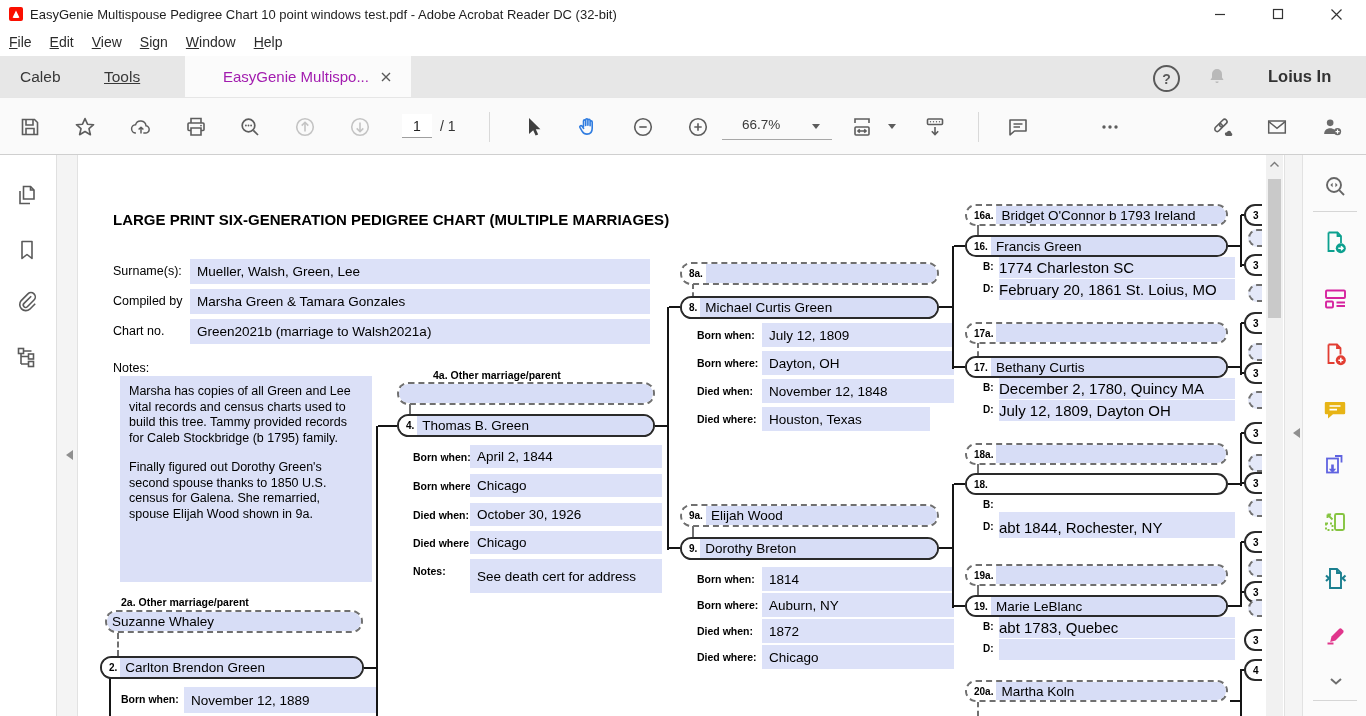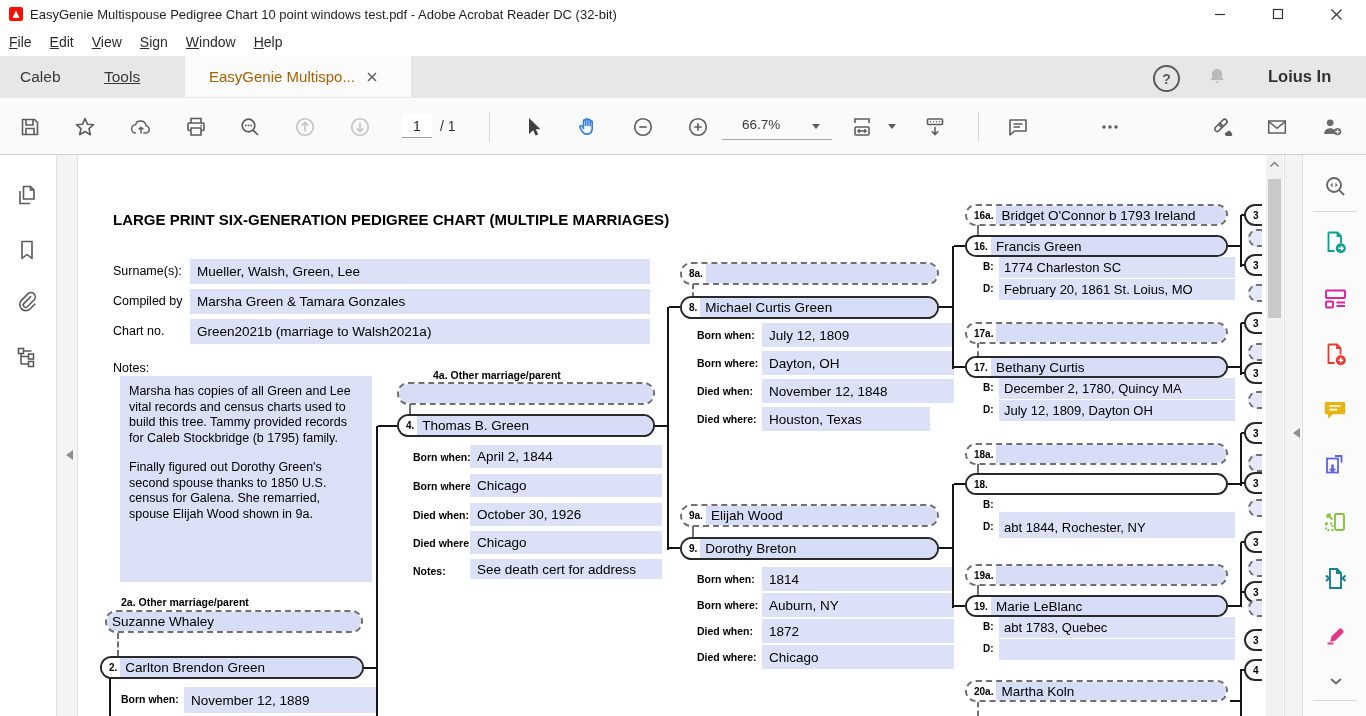--- a/index.html
+++ b/index.html
@@ -16,7 +16,7 @@
   .tabrow{position:absolute;left:0;top:56px;width:1366px;height:41px;background:#e7e7e7;}
   .toptab{position:absolute;top:0;height:41px;display:flex;align-items:center;font-size:15.5px;color:#383838;}
   .doctab{position:absolute;left:185px;top:0;width:226px;height:41px;background:#fbfbfb;display:flex;align-items:center;}
-  .doctab .lbl{font-size:15px;color:#a16207;margin-left:24px;white-space:nowrap;}
+  .doctab .lbl{font-size:15px;color:#a21caf;margin-left:38px;white-space:nowrap;}
   .signin{position:absolute;left:1268px;top:0;height:41px;display:flex;align-items:center;font-size:16.5px;font-weight:bold;color:#333;}
   .helpcirc{position:absolute;left:1153px;top:9px;width:23px;height:23px;border:2px solid #5a5a5a;border-radius:50%;color:#5a5a5a;font-size:14px;font-weight:bold;display:flex;align-items:center;justify-content:center;}
   .toolbar{position:absolute;left:0;top:97px;width:1366px;height:58px;background:#fafafa;border-bottom:1px solid #cfcfcf;border-top:1px solid #e6e6e6;box-sizing:border-box;}

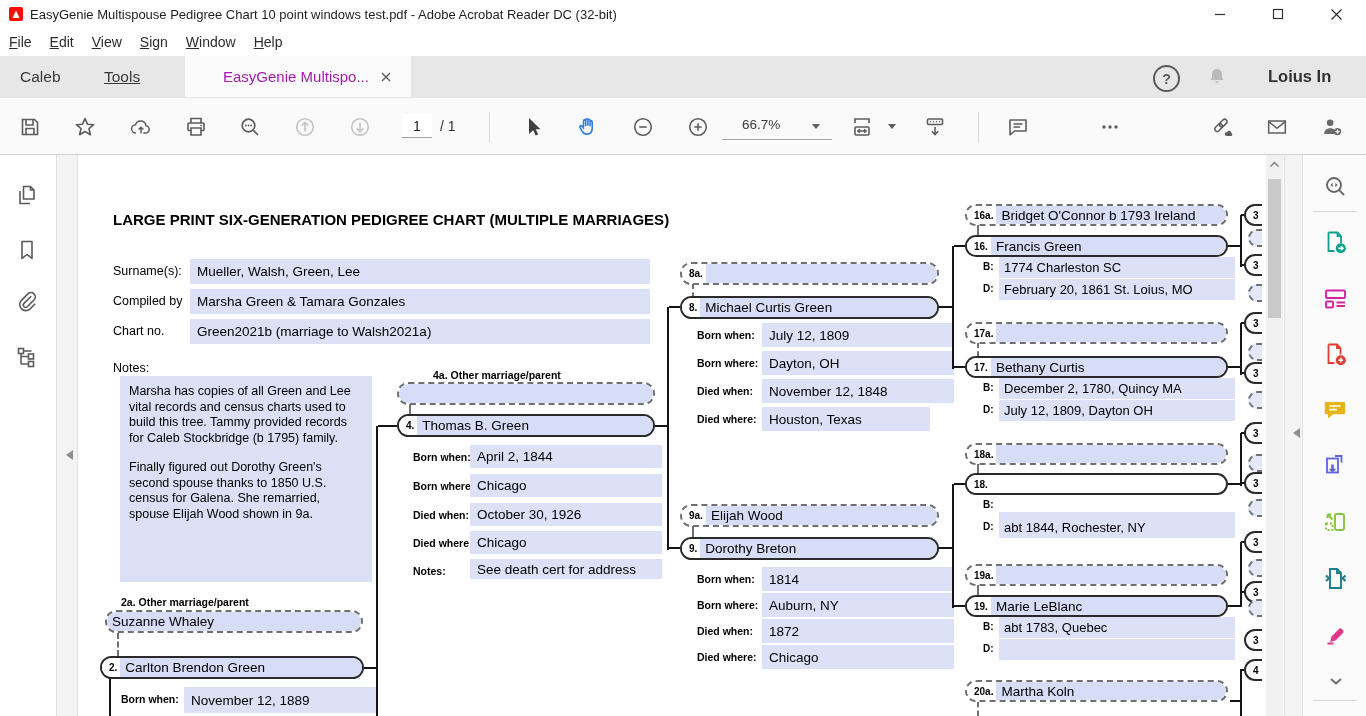--- a/index.html
+++ b/index.html
@@ -47,7 +47,7 @@
   .sheading{font-size:10.5px;font-weight:bold;white-space:nowrap;}
   .dlab{font-size:10.5px;font-weight:bold;white-space:nowrap;}
   .bdlab{font-size:10px;font-weight:bold;}
-  .bdfld{background:#dce1f8;font-size:13px;display:flex;align-items:center;padding-left:5px;box-sizing:border-box;overflow:hidden;white-space:nowrap;}
+  .bdfld{background:#dce1f8;font-size:15px;display:flex;align-items:center;box-sizing:border-box;overflow:hidden;white-space:nowrap;}
   .hl{height:2px;background:#151515;}
   .vl{width:2px;background:#151515;}
   .dv{width:0;border-left:2px dashed #707070;}

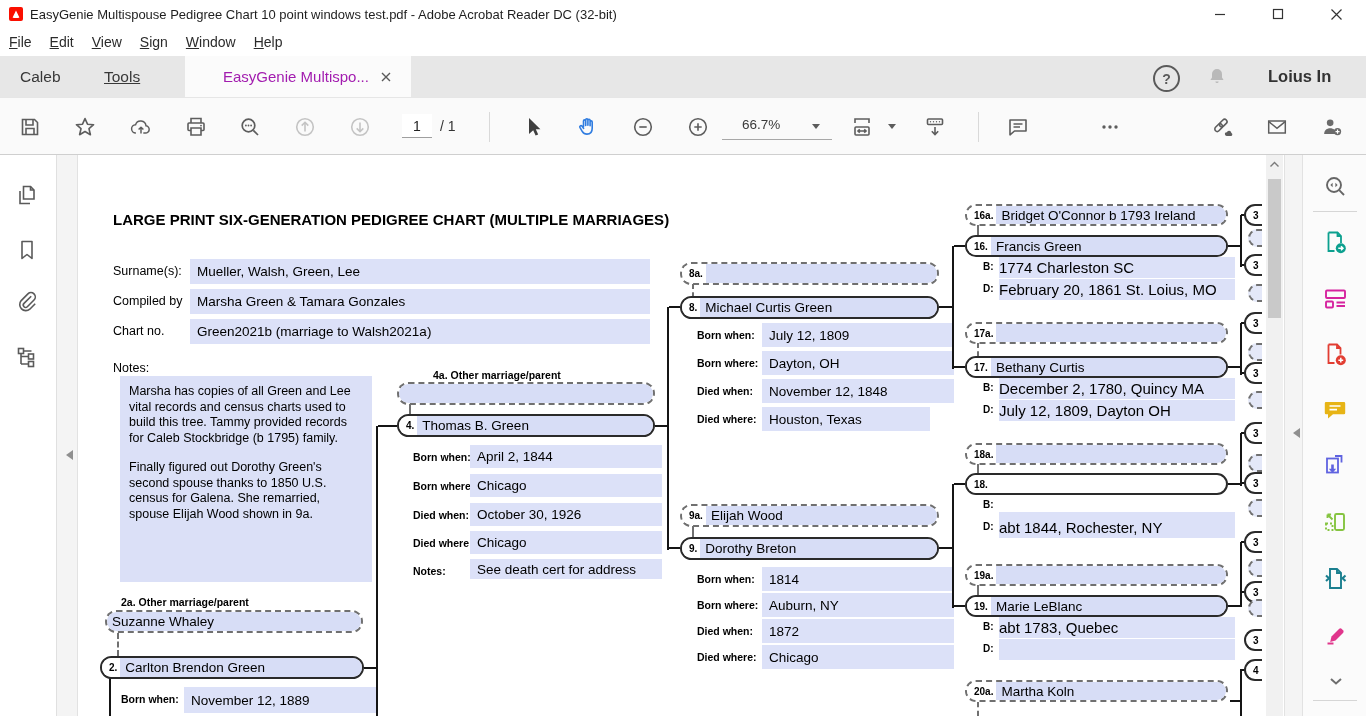--- a/index.html
+++ b/index.html
@@ -325,7 +325,7 @@
       <span class="a dlab" style="left:335px;top:382px;">Died where:</span>
       <div class="a fld" style="left:392px;top:376px;width:192px;height:23px;">Chicago</div>
       <span class="a dlab" style="left:335px;top:410px;">Notes:</span>
-      <div class="a fld" style="left:392px;top:404px;width:192px;height:20px;">See death cert for address</div>
+      <div class="a fld" style="left:392px;top:404px;width:192px;height:34px;">See death cert for address</div>
 
       <div class="nb dash" style="left:602px;top:107px;width:259px;">
           <span class="num">8a.</span>

